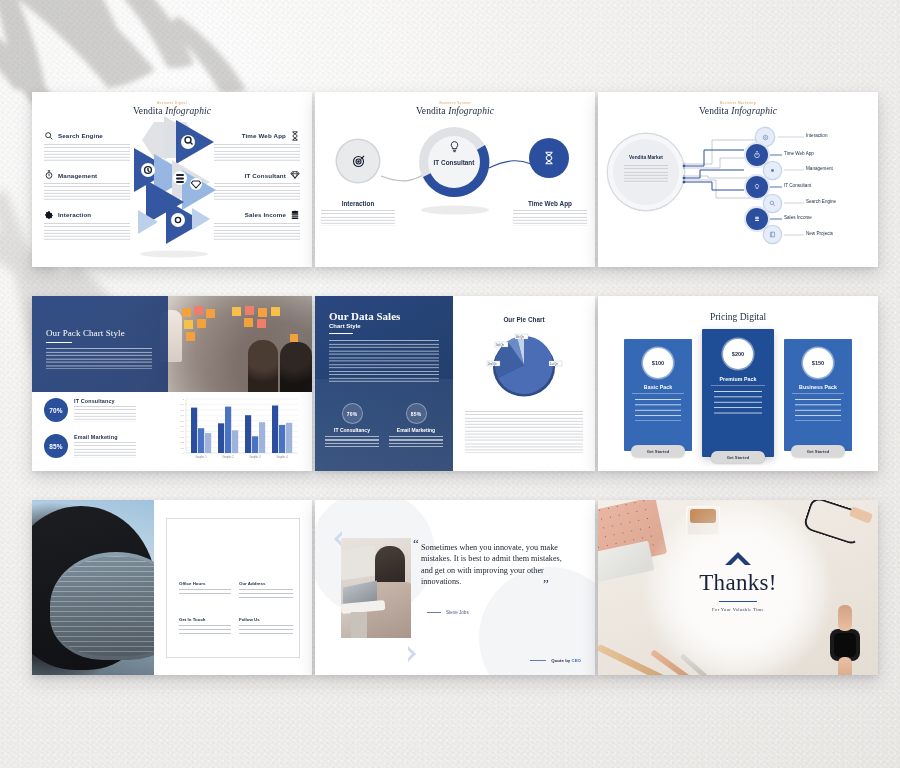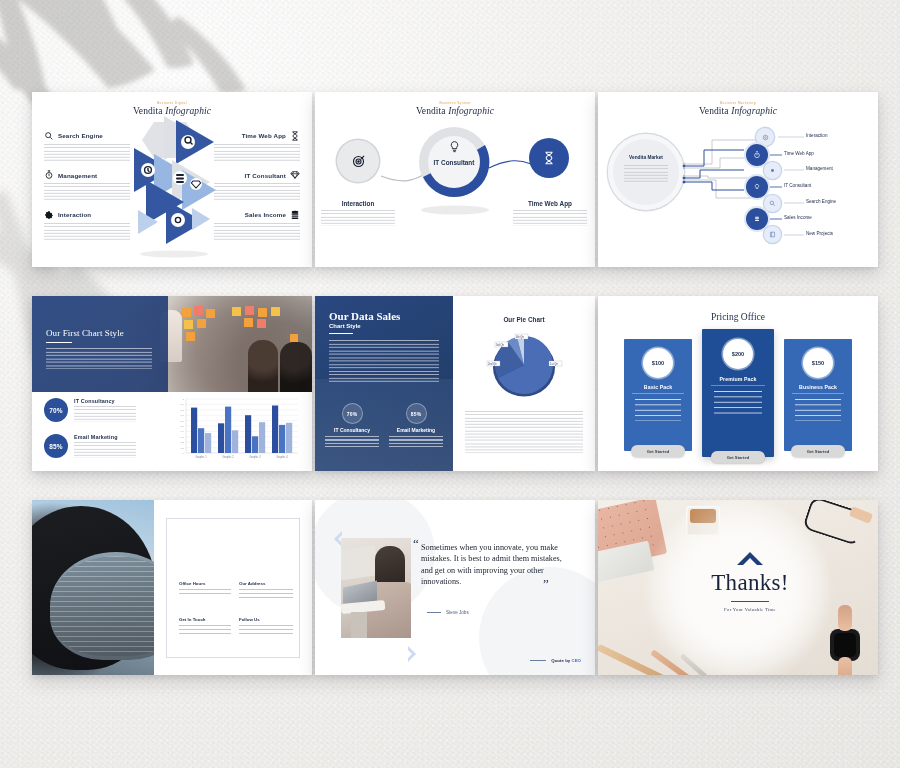--- a/index.html
+++ b/index.html
@@ -662,7 +662,7 @@
   </div>
 
   <div class="slide">
-    <div style="position:absolute;left:0;top:16px;width:280px;text-align:center;font-family:'Liberation Serif',serif;font-size:9.5px;color:#1d2b49;">Pricing Office</div>
+    <div style="position:absolute;left:0;top:16px;width:280px;text-align:center;font-family:'Liberation Serif',serif;font-size:9.5px;color:#1d2b49;">Pricing Digital</div>
 
     <div class="price-card" style="left:26px;top:43px;width:68px;height:112px;background:#3568b5;">
       <div class="price-circle" style="position:absolute;left:19px;top:9px;width:30px;height:30px;">$100</div>

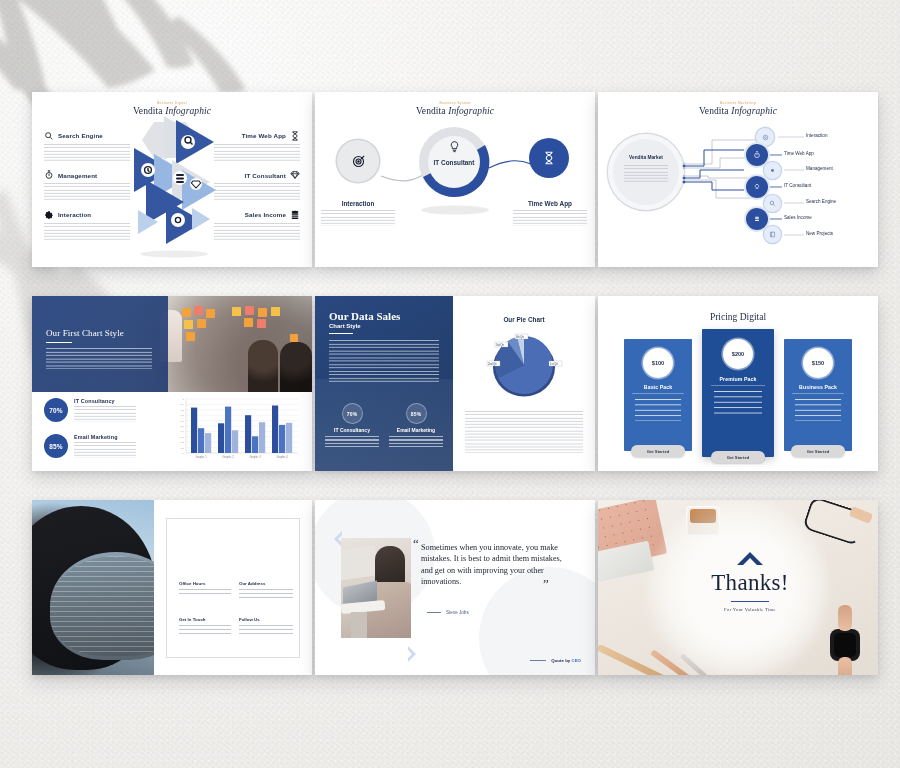--- a/index.html
+++ b/index.html
@@ -541,7 +541,7 @@
     </div>
 
     <div style="position:absolute;left:14px;top:32px;width:106px;">
-      <div style="font-family:'Liberation Serif',serif;font-size:9px;color:#ffffff;letter-spacing:.1px;">Our First Chart Style</div>
+      <div style="font-family:'Liberation Serif',serif;font-size:9px;color:#ffffff;letter-spacing:.1px;">Our Pack Chart Style</div>
       <div style="width:26px;height:1.4px;background:#ffffff;margin:4px 0 5px;"></div>
       <div class="lorem dark" style="height:21px;"></div>
     </div>

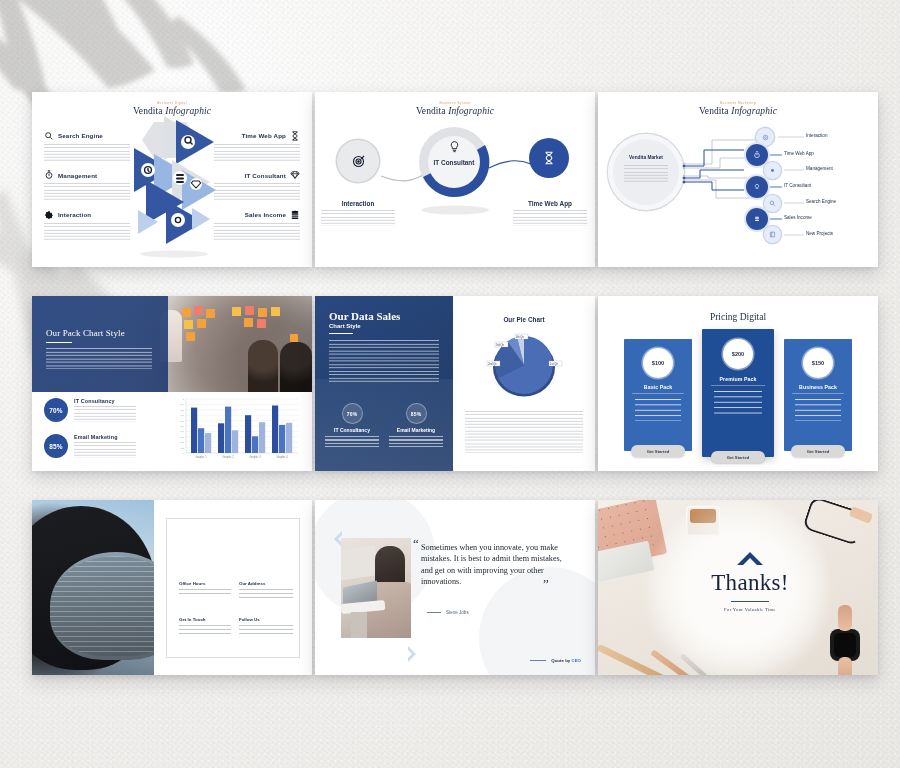--- a/index.html
+++ b/index.html
@@ -772,7 +772,7 @@
       <div style="position:absolute;left:0;top:0;width:280px;height:175px;background:radial-gradient(circle at 50% 50%, rgba(252,251,249,.96) 0 26%, rgba(252,251,249,0) 56%);"></div>
     </div>
 
-    <div style="position:absolute;left:12px;top:52px;width:280px;">
+    <div style="position:absolute;left:0;top:52px;width:280px;">
       <svg width="26" height="14" viewBox="0 0 26 14" style="display:block;margin:0 auto 4px;">
         <path d="M13 0 L26 13 L20 13 L13 6 L6 13 L0 13 Z" fill="#1f3f7a"></path>
       </svg>

